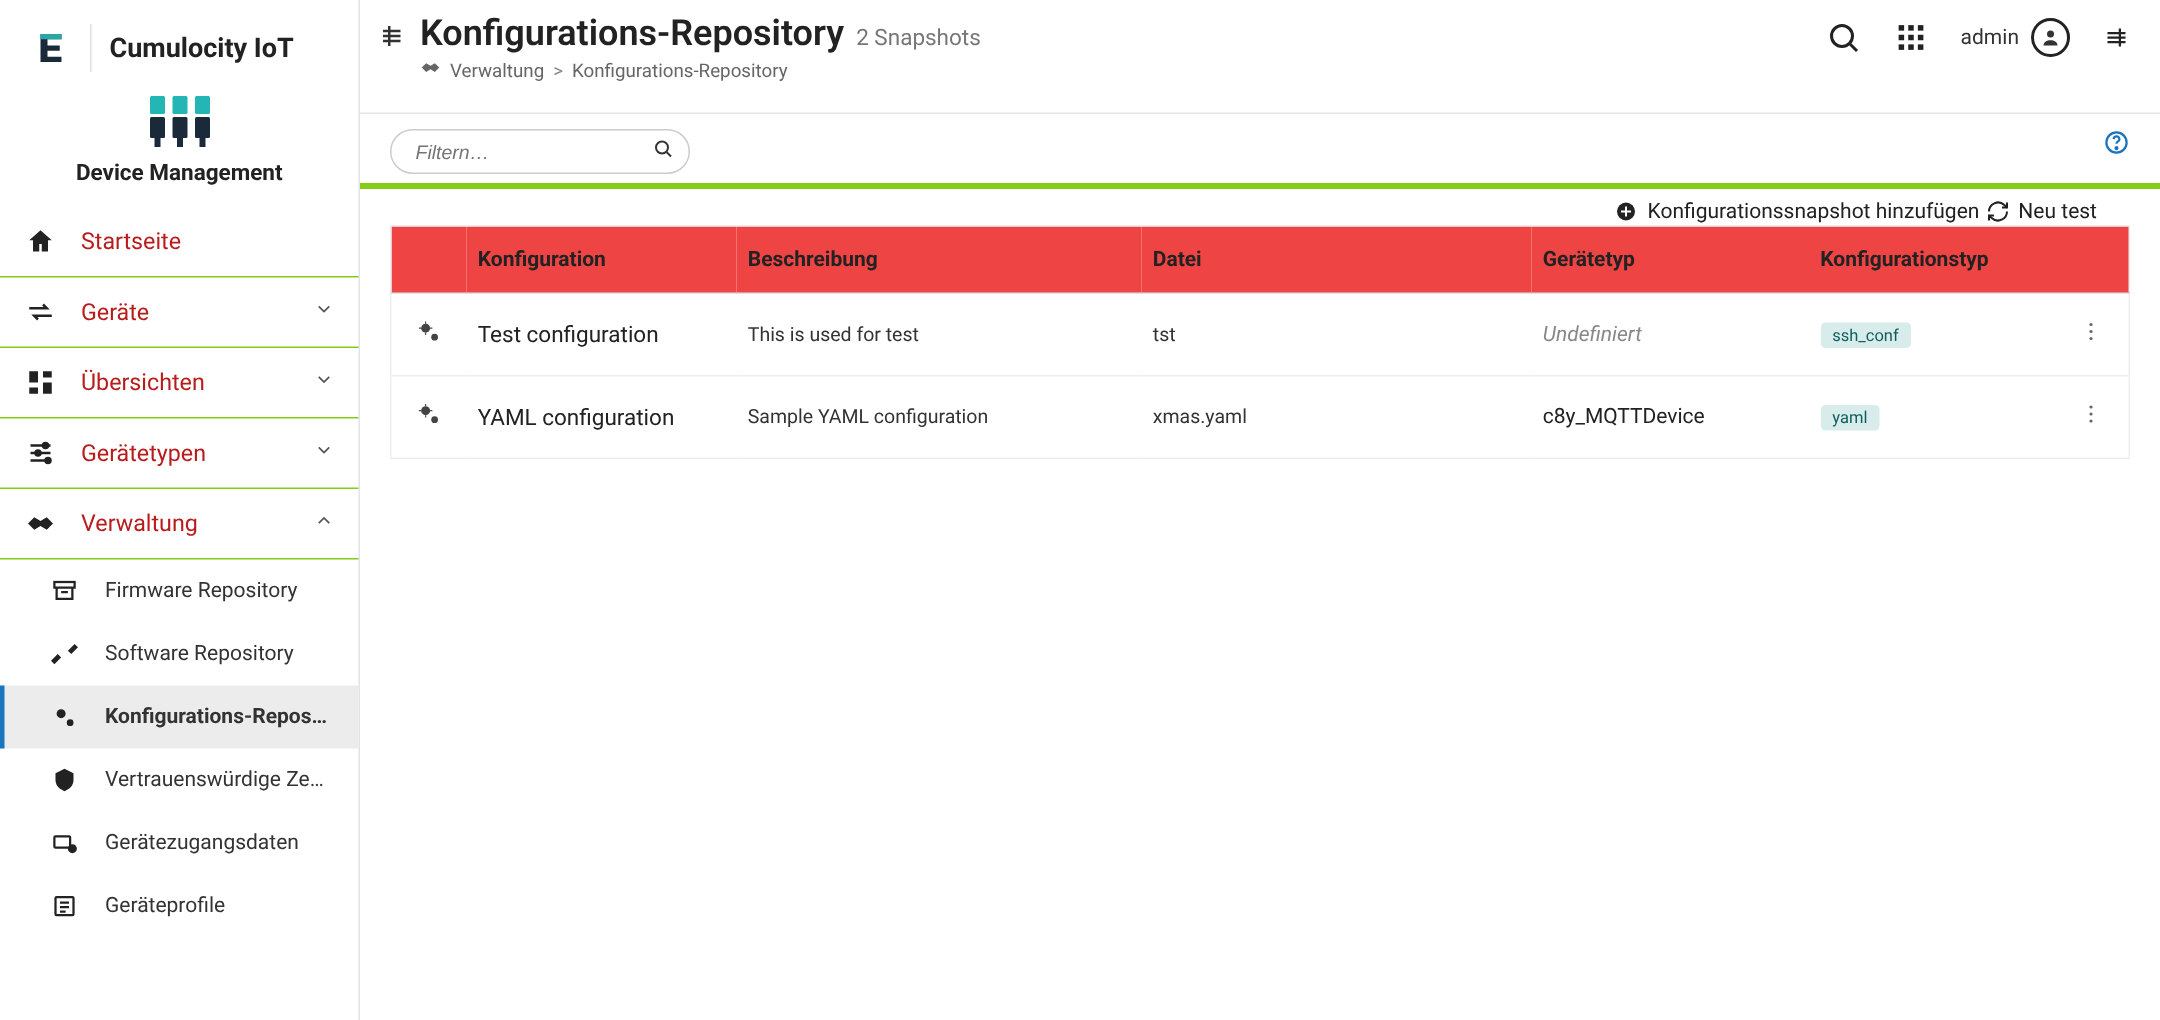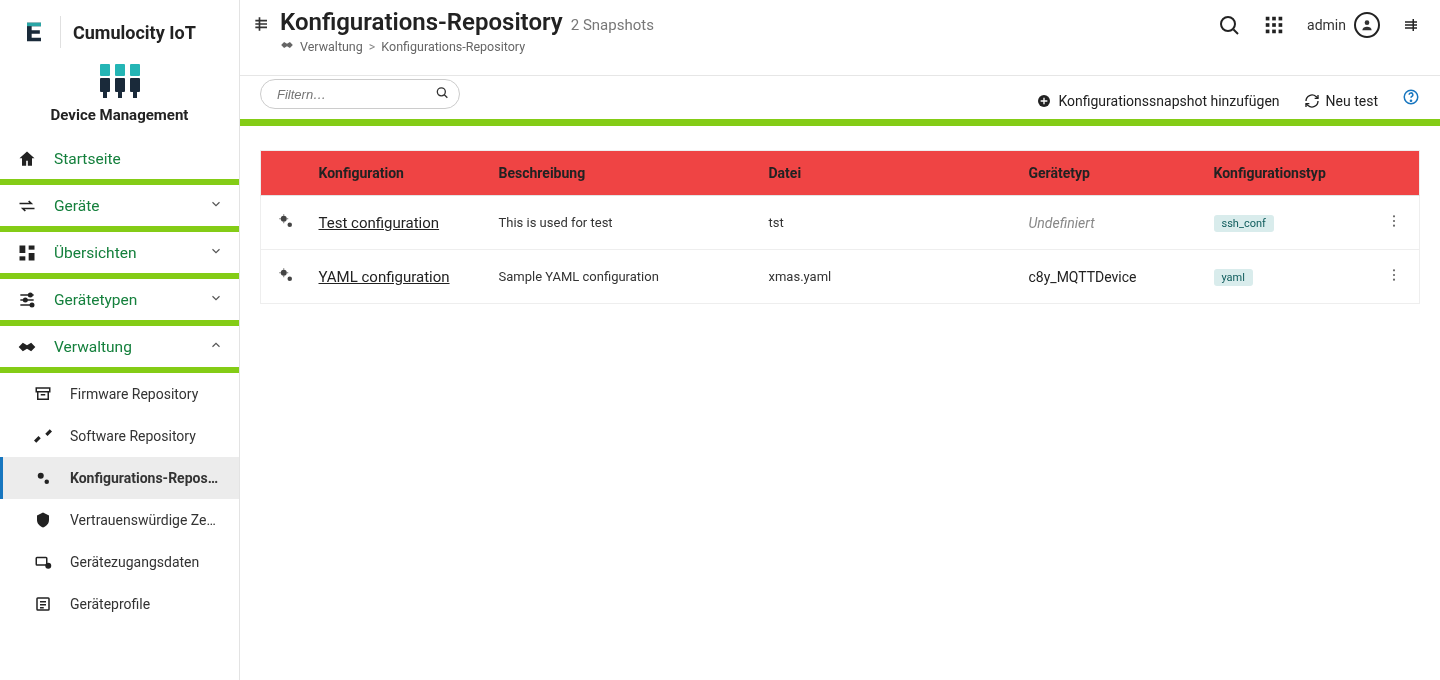--- a/index.html
+++ b/index.html
@@ -178,11 +178,11 @@
 
 .toolbar {
   display: flex;
-  align-items: flex-end;
+  align-items: flex-start;
   padding: 10px 20px 10px 20px;
   height: 50px;
-  border-bottom: 7px solid #84cc16;
-  gap: 24px;
+  border-bottom: 4px solid #84cc16;
+  gap: 4px;
 }
 .filter-wrap {
   position: relative;

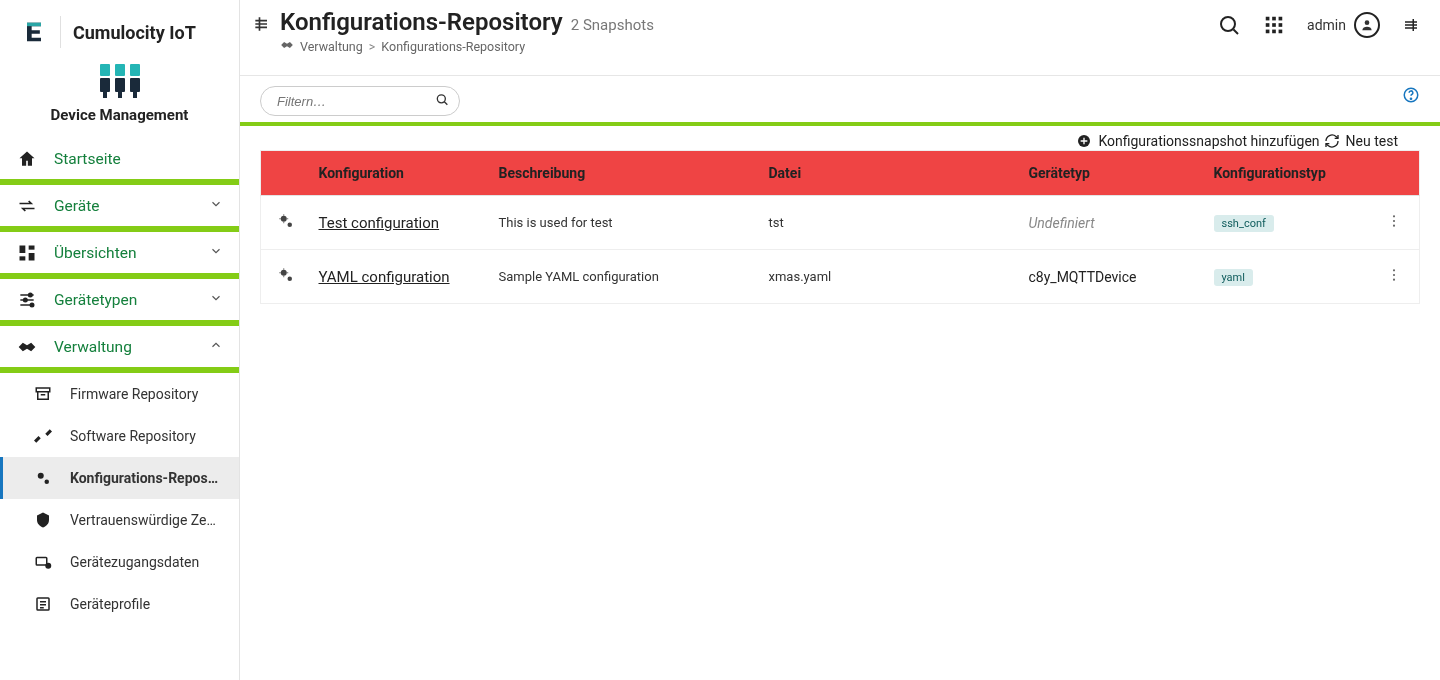--- a/index.html
+++ b/index.html
@@ -58,9 +58,9 @@
   padding: 0 16px;
   height: 47px;
   cursor: pointer;
-  border-bottom: 6px solid #84cc16;
+  border-bottom: 1px solid #84cc16;
   gap: 16px;
-  color: #15803d;
+  color: #b91c1c;
 }
 .nav-item .icon, .nav-sub-item .icon {
   width: 22px;

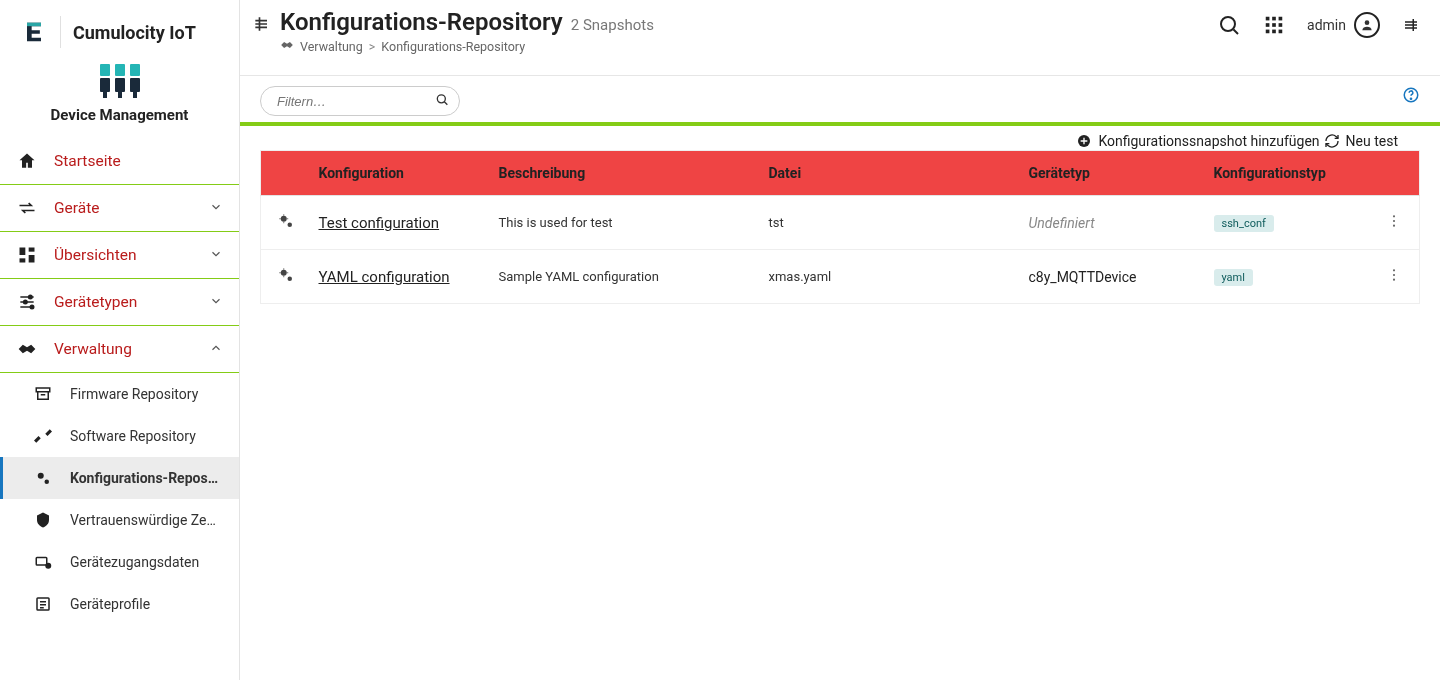--- a/index.html
+++ b/index.html
@@ -253,7 +253,7 @@
   vertical-align: middle;
 }
 .table tbody td.cell-icon { text-align: center; color: #444; }
-.table tbody td.cell-name { font-size: 15px; color: #222; text-decoration: underline; }
+.table tbody td.cell-name { font-size: 15px; color: #222; }
 .table tbody td.cell-desc { color: #333; font-size: 13px; }
 .table tbody td.cell-file { color: #333; font-size: 13px; }
 .table tbody td.cell-devtype { color: #222; font-size: 14px; }

